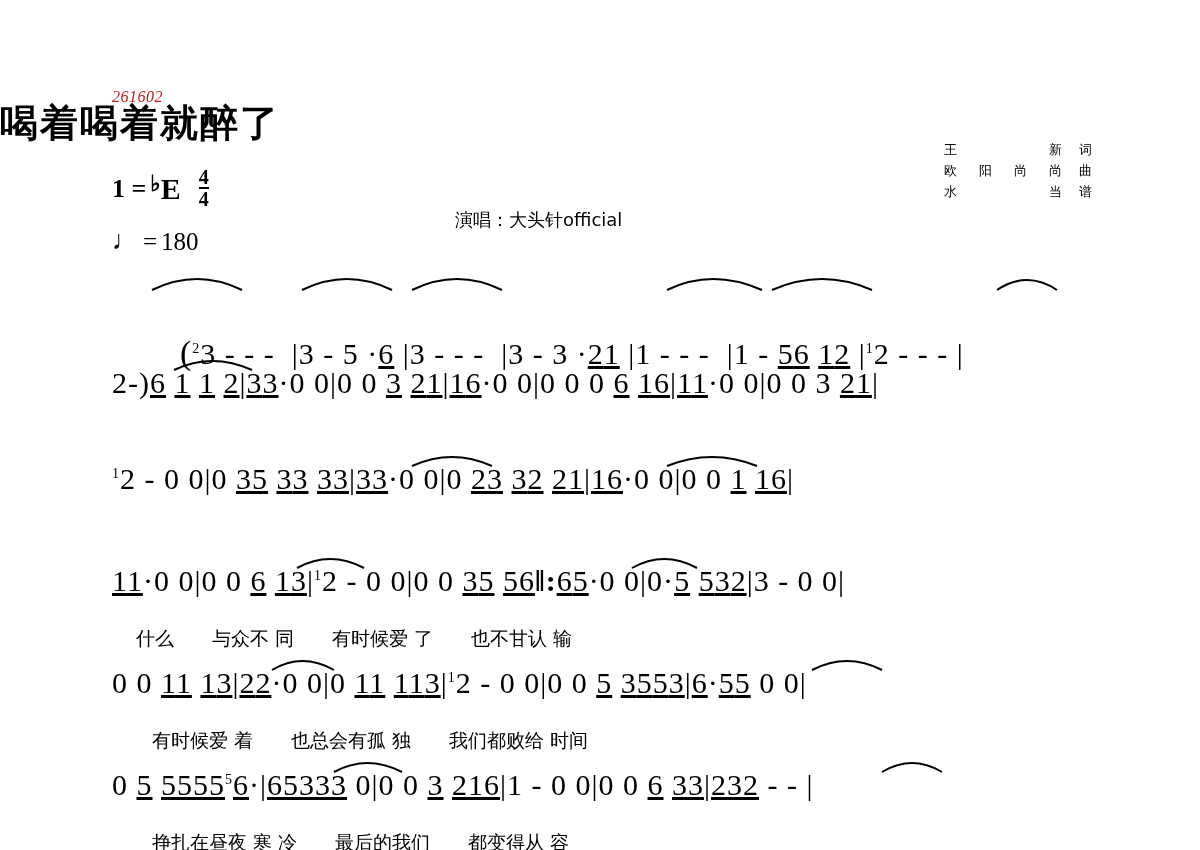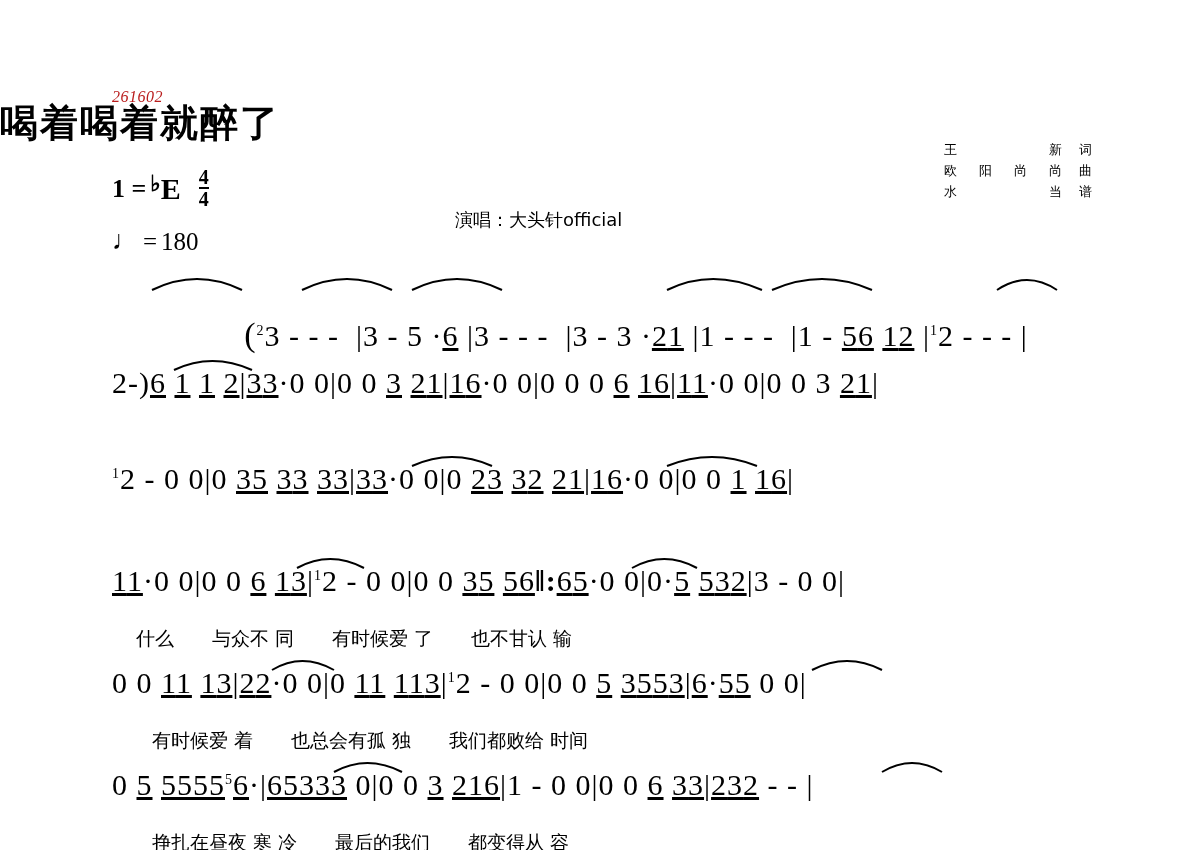--- a/index.html
+++ b/index.html
@@ -206,7 +206,7 @@
         <path d="M660,22 Q710,0 760,22" stroke="#000" fill="none" stroke-width="2"></path>
         <path d="M885,22 Q915,2 945,22" stroke="#000" fill="none" stroke-width="2"></path>
       </svg>
-      <div class="nline" style="position:relative;top:8px;text-align:center;">
+      <div class="nline" style="position:relative;top:26px;">
         <span class="paren">(</span><span class="smallnum">2</span><span>3&nbsp;-&nbsp;-&nbsp;-&nbsp;&nbsp;|3&nbsp;-&nbsp;5&nbsp;·<u>6</u>&nbsp;|3&nbsp;-&nbsp;-&nbsp;-&nbsp;&nbsp;|3&nbsp;-&nbsp;3&nbsp;·<u>2</u><u>1</u>&nbsp;|1&nbsp;-&nbsp;-&nbsp;-&nbsp;&nbsp;|1&nbsp;-&nbsp;<u>5</u><u>6</u>&nbsp;<u>1</u><u>2</u>&nbsp;|</span><span class="smallnum">1</span><span>2&nbsp;-&nbsp;-&nbsp;-&nbsp;|</span>
       </div>
     </div>

